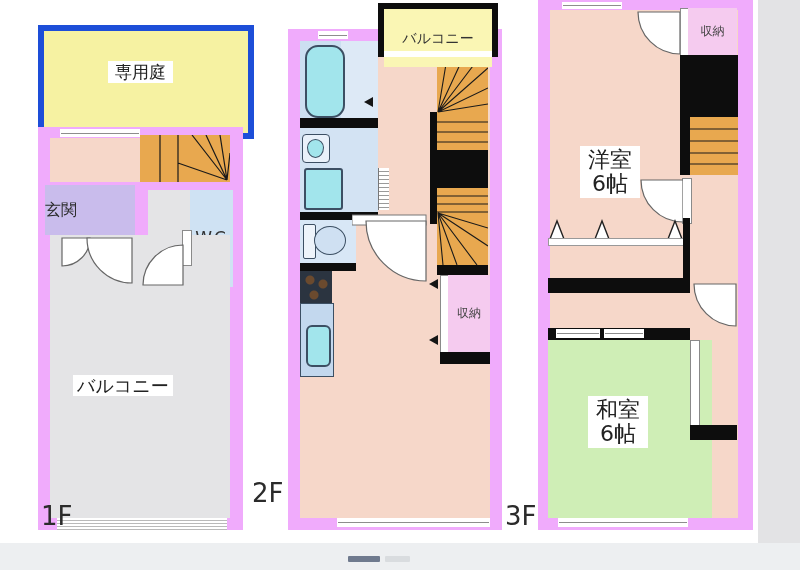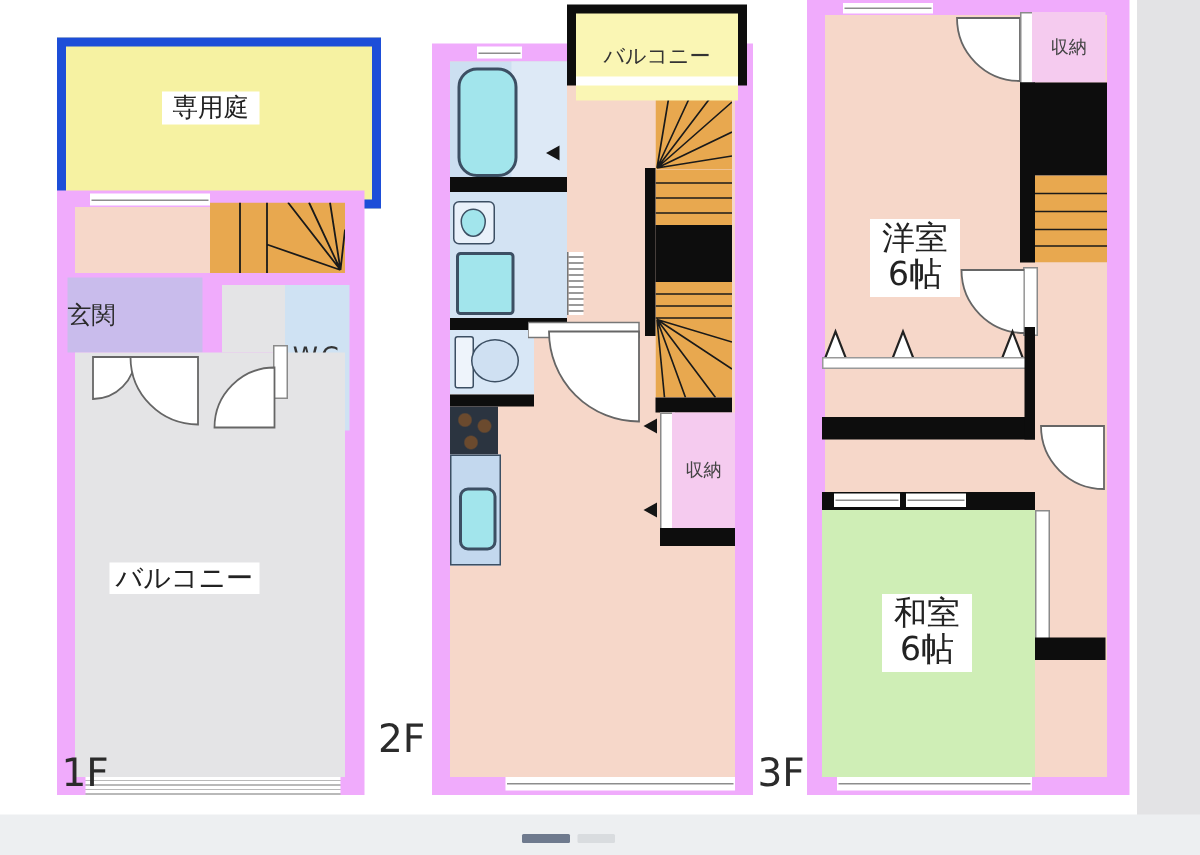--- a/index.html
+++ b/index.html
@@ -190,7 +190,7 @@
     <div class="win" style="left:18px;top:329px;width:44px;height:9px;"></div>
     <div class="win" style="left:66px;top:329px;width:40px;height:9px;"></div>
 
-    <div class="abs" style="left:10px;top:340px;width:142px;height:178px;background:#cfeeb6;">
+    <div class="abs" style="left:10px;top:340px;width:164px;height:178px;background:#cfeeb6;">
       <div class="lbl" style="left:40px;top:56px;font-size:22px;padding:2px 8px;">
         <div>和室</div>
         <div>6帖</div>

